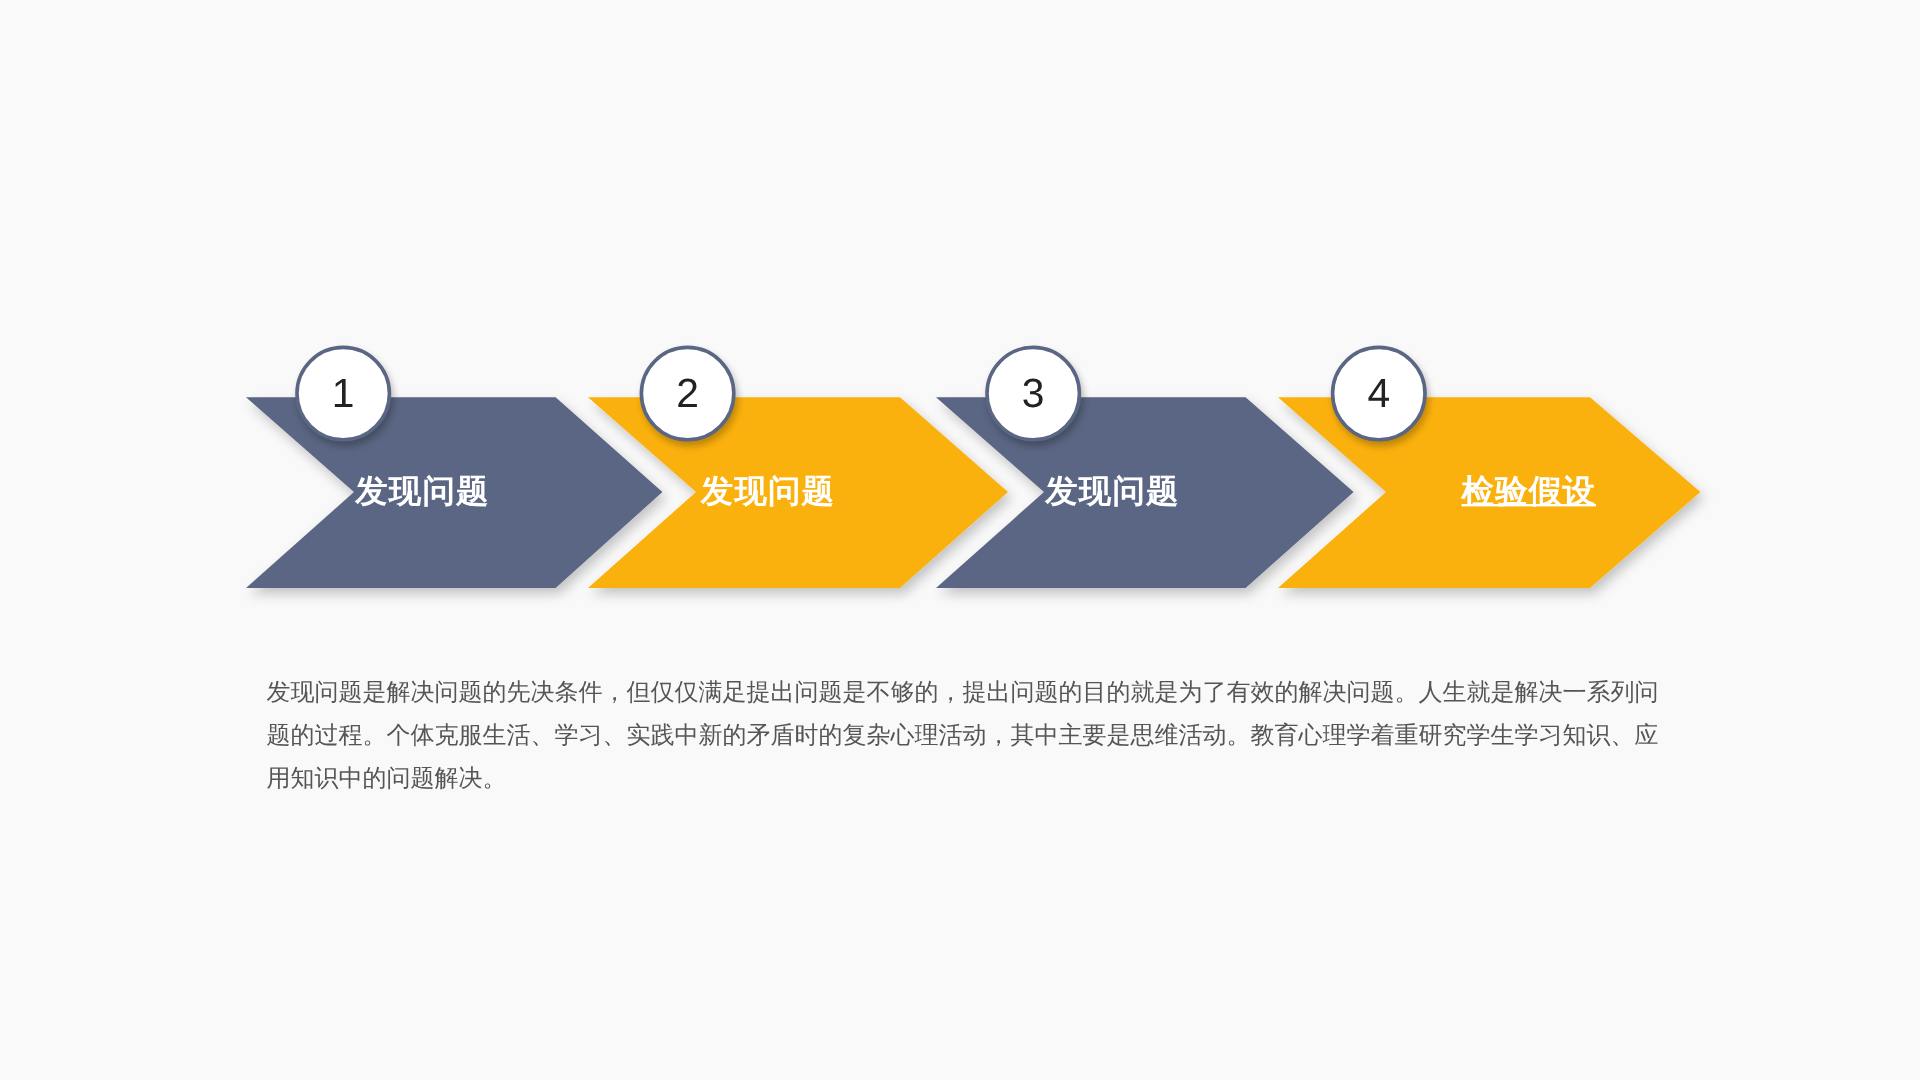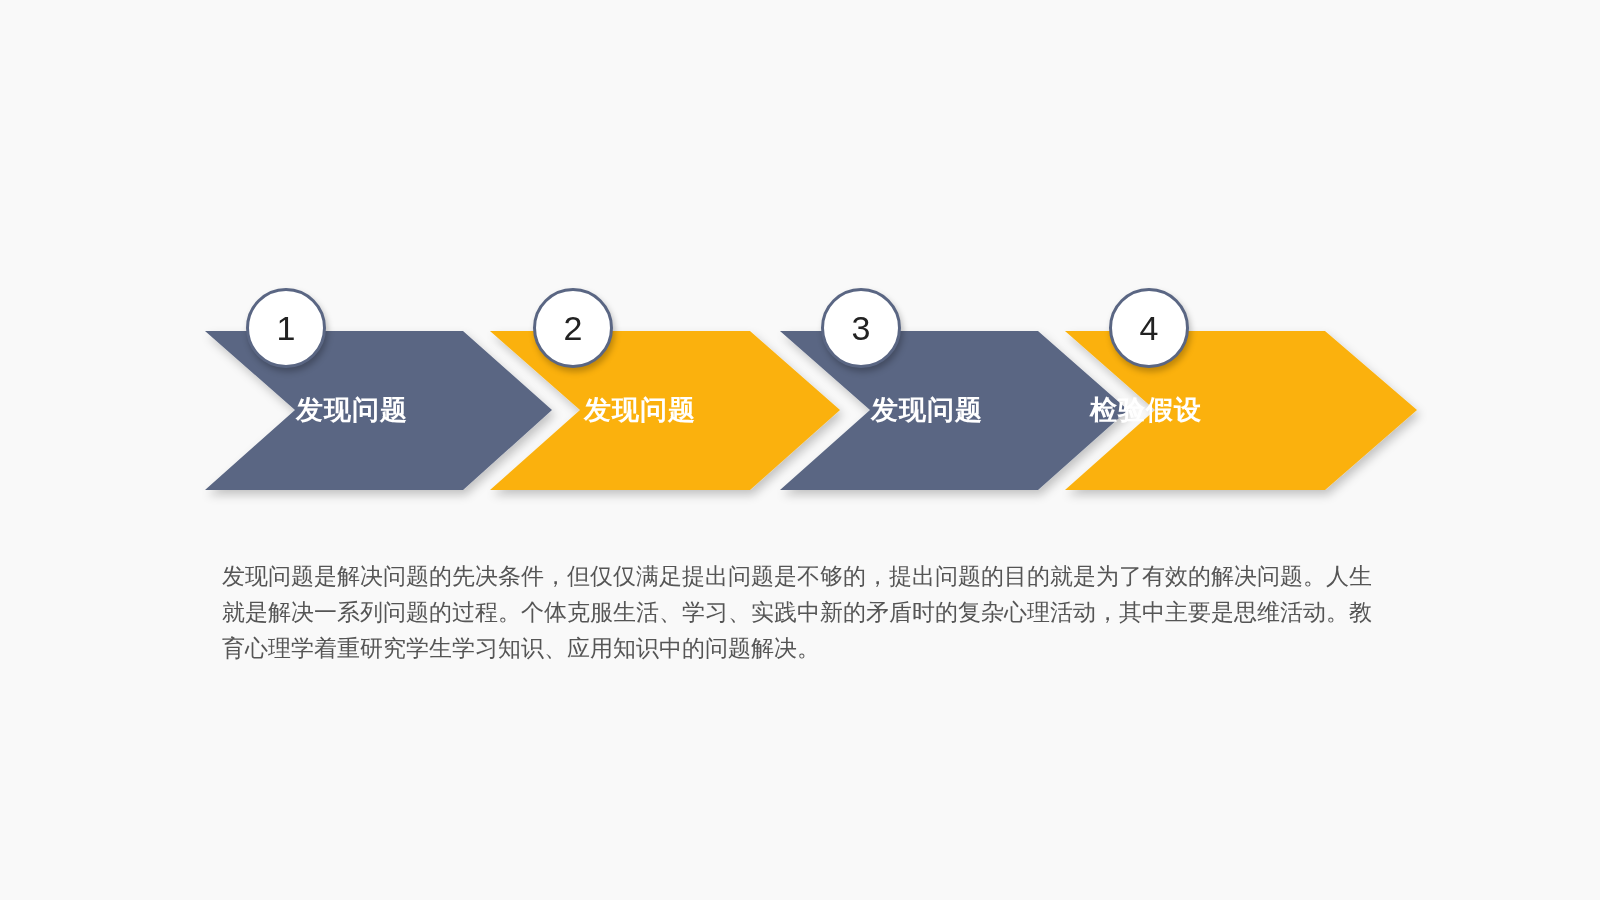--- a/index.html
+++ b/index.html
@@ -65,7 +65,7 @@
 <div class="step-label" style="left:296px;">发现问题</div>
 <div class="step-label" style="left:584px;">发现问题</div>
 <div class="step-label" style="left:871px;">发现问题</div>
-<div class="step-label" style="left:1090px;">检验假设</div>
+<div class="step-label" style="left:1218px;text-decoration:underline;">检验假设</div>
 
 <div class="step-circle" style="left:246px; top:288px;">1</div>
 <div class="step-circle" style="left:533px; top:288px;">2</div>

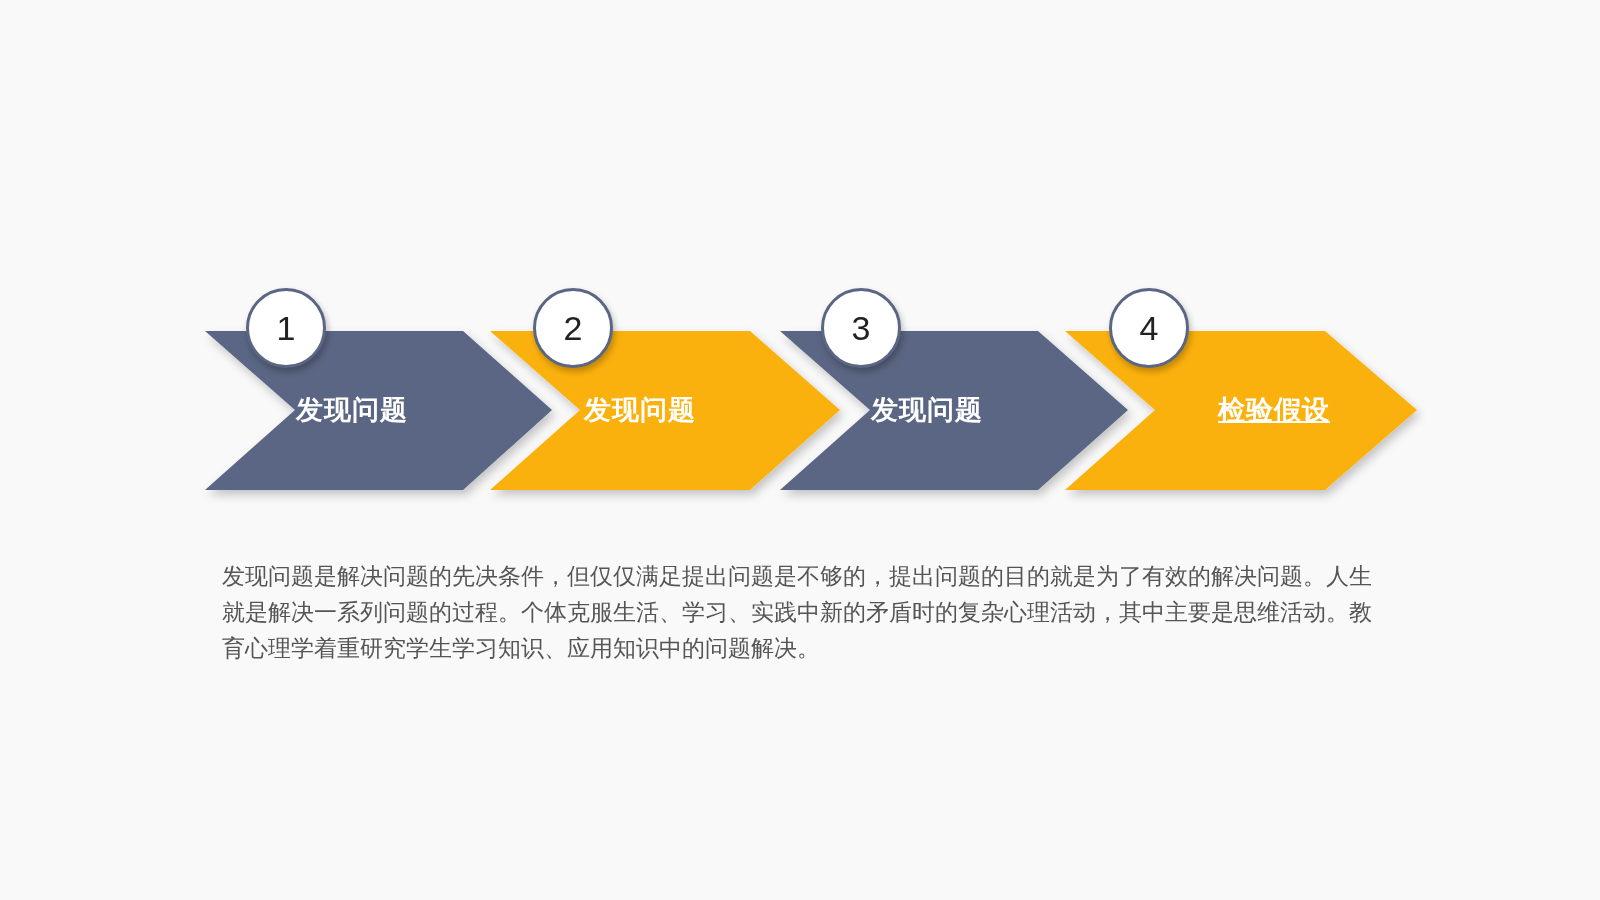--- a/index.html
+++ b/index.html
@@ -41,7 +41,7 @@
       position: absolute;
       left: 222px; top: 558px;
       width: 1170px;
-      font-size: 23px;
+      font-size: 20px;
       line-height: 36px;
       color: #555555;
       margin: 0;

